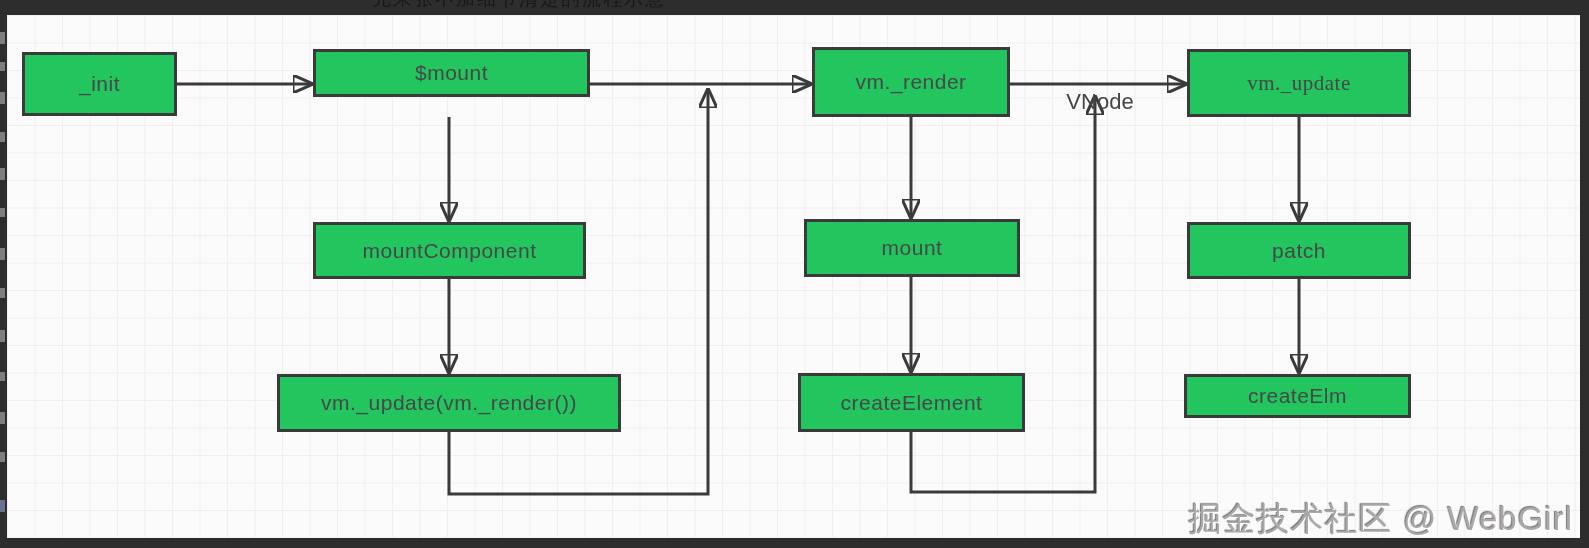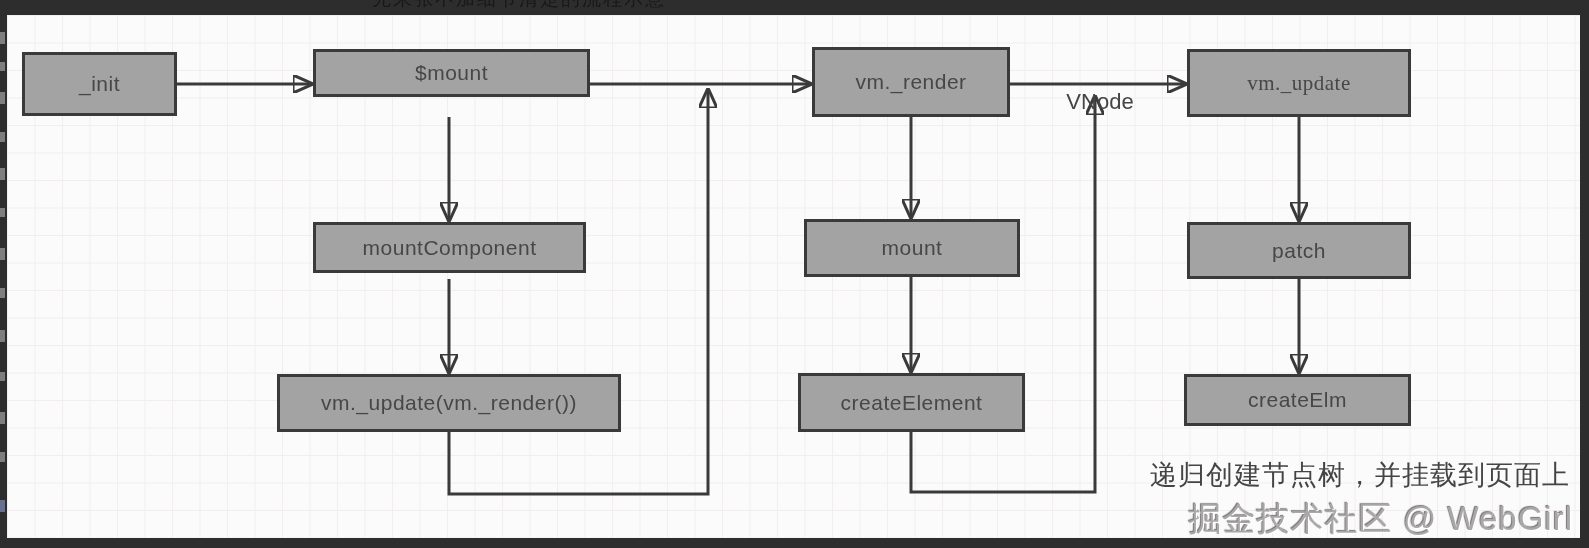--- a/index.html
+++ b/index.html
@@ -37,7 +37,7 @@
 
   .node{
     position:absolute;display:flex;align-items:center;justify-content:center;
-    background:#a3a3a3;border:3px solid #3a3a3a;box-sizing:border-box;
+    background:#22c55e;border:3px solid #3a3a3a;box-sizing:border-box;
     font-size:21px;color:#474747;letter-spacing:.5px;white-space:nowrap;
   }
 

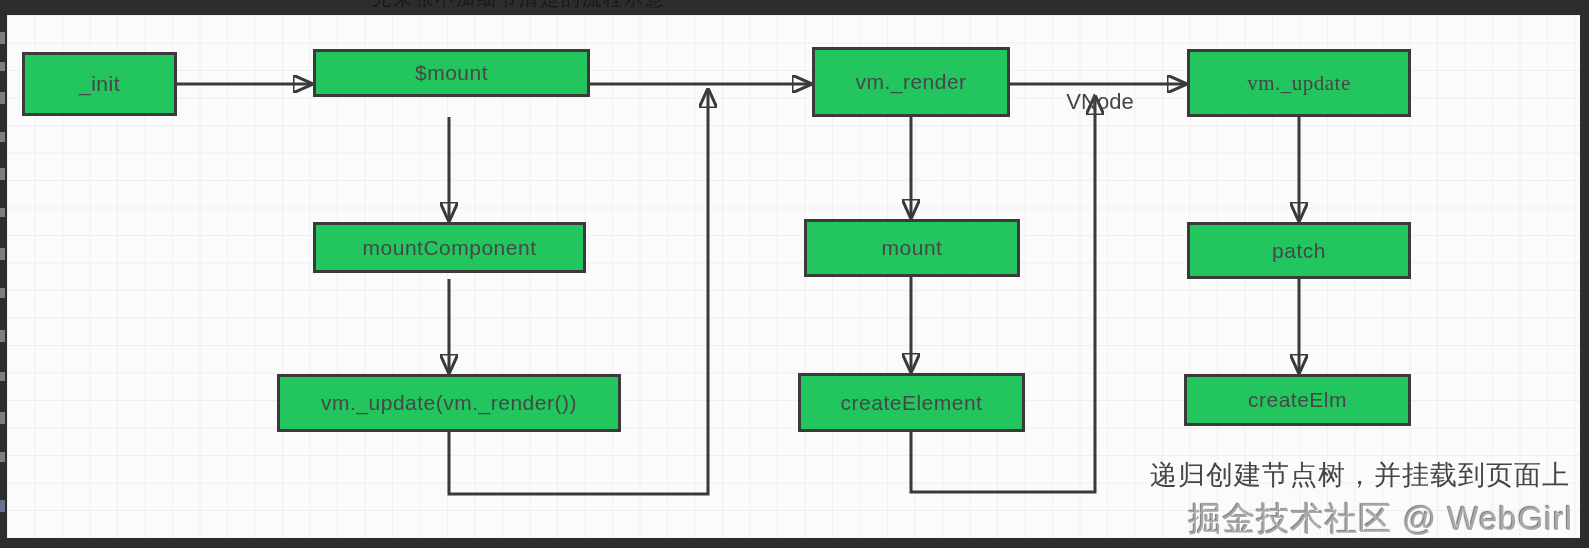--- a/index.html
+++ b/index.html
@@ -106,7 +106,7 @@
       <div class="node" style="left: 313px; top: 49px; width: 277px; height: 48px;">$mount</div>
       <div class="node" style="left: 812px; top: 47px; width: 198px; height: 70px;">vm._render</div>
       <div class="node" style="left: 1187px; top: 49px; width: 224px; height: 68px; font-family: Liberation Serif, serif;">vm._update</div>
-      <div class="node" style="left: 313px; top: 222px; width: 273px; height: 51px;">mountComponent</div>
+      <div class="node" style="left: 313px; top: 222px; width: 273px; height: 57px;">mountComponent</div>
       <div class="node" style="left: 804px; top: 219px; width: 216px; height: 58px;">mount</div>
       <div class="node" style="left: 1187px; top: 222px; width: 224px; height: 57px;">patch</div>
       <div class="node" style="left: 277px; top: 374px; width: 344px; height: 58px;">vm._update(vm._render())</div>

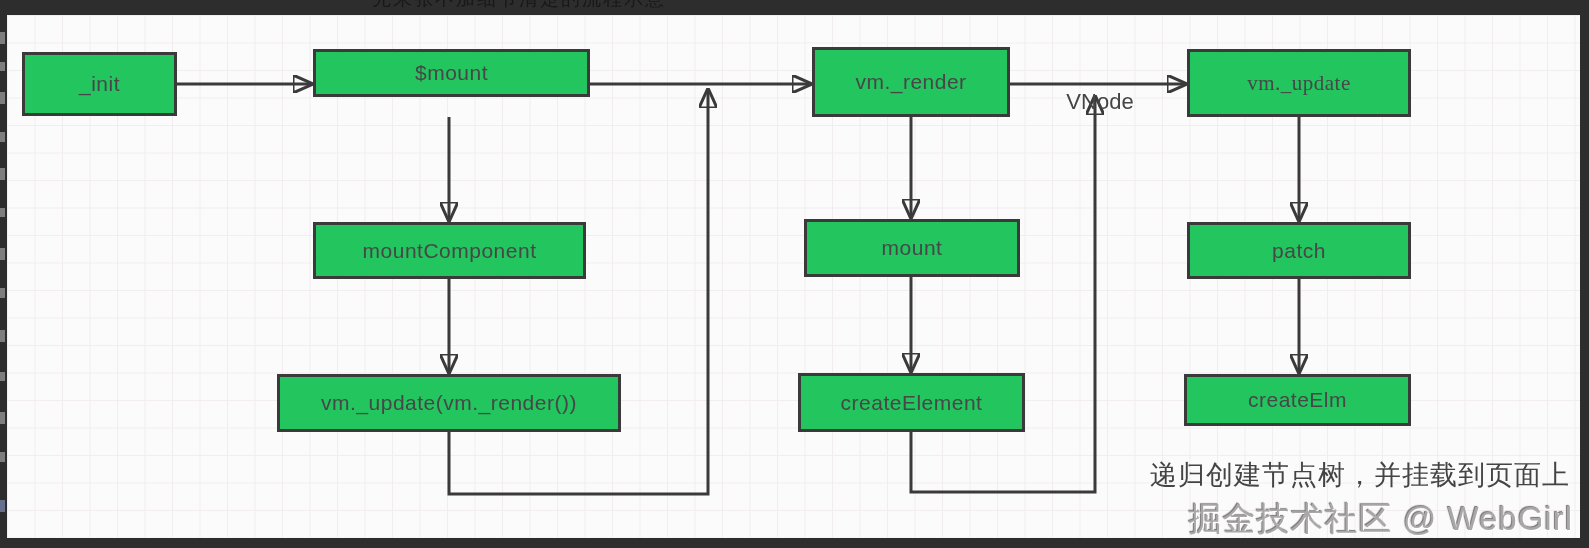--- a/index.html
+++ b/index.html
@@ -111,7 +111,7 @@
       <div class="node" style="left: 1187px; top: 222px; width: 224px; height: 57px;">patch</div>
       <div class="node" style="left: 277px; top: 374px; width: 344px; height: 58px;">vm._update(vm._render())</div>
       <div class="node" style="left: 798px; top: 373px; width: 227px; height: 59px;">createElement</div>
-      <div class="node" style="left: 1184px; top: 374px; width: 227px; height: 52px; text-align: right;">createElm</div>
+      <div class="node" style="left: 1184px; top: 374px; width: 227px; height: 44px; text-align: right;">createElm</div>
     </div>
 
   <div id="vnode-label">VNode</div>

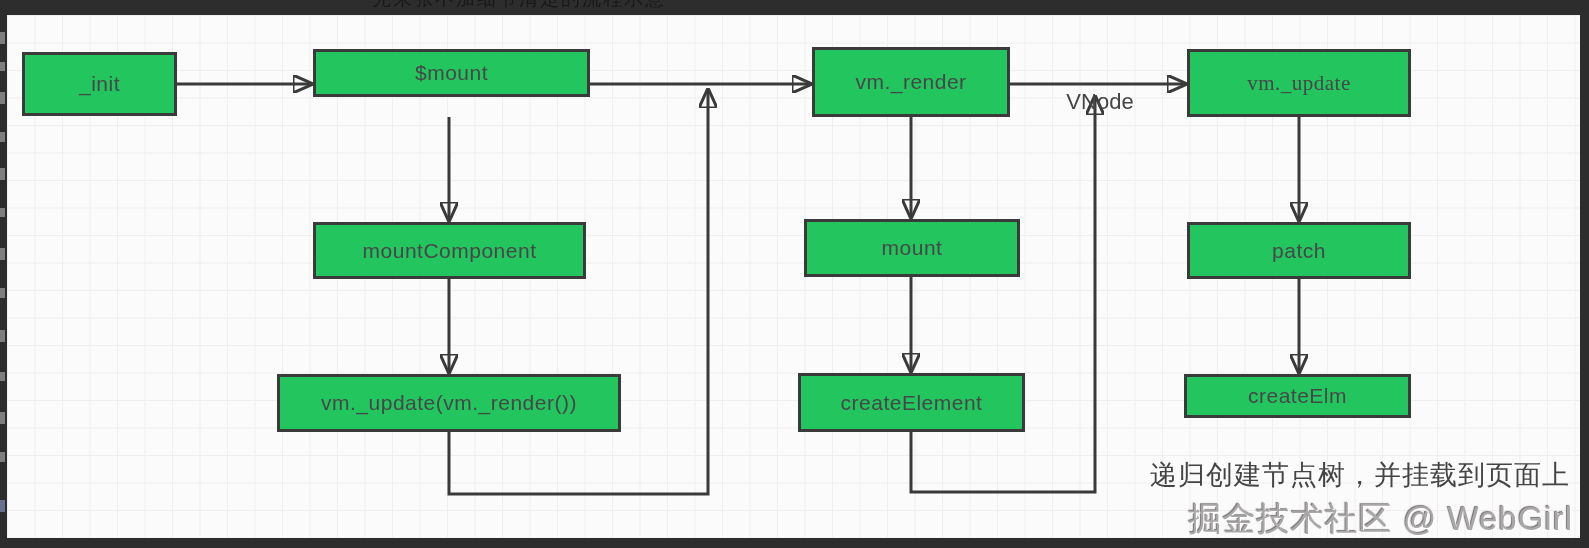--- a/index.html
+++ b/index.html
@@ -116,7 +116,6 @@
 
   <div id="vnode-label">VNode</div>
 
-  <div id="bottom-note">递归创建节点树，并挂载到页面上</div>
 
   <div id="watermark">掘金技术社区 @ WebGirl</div>
 

